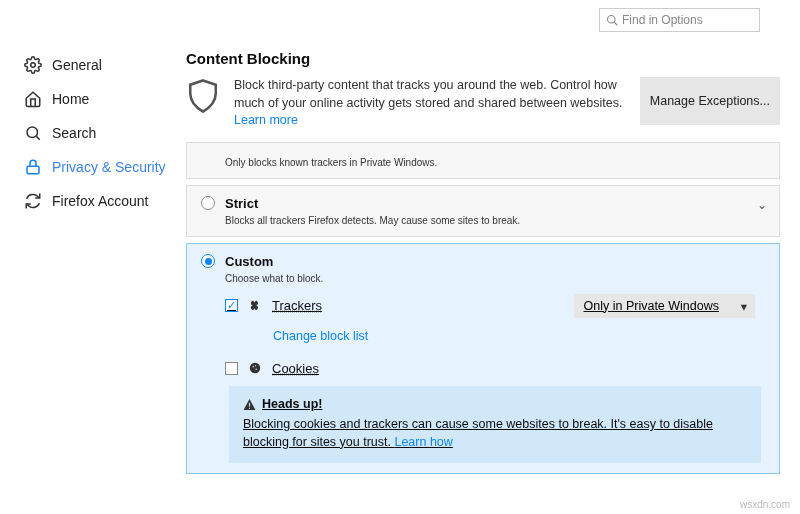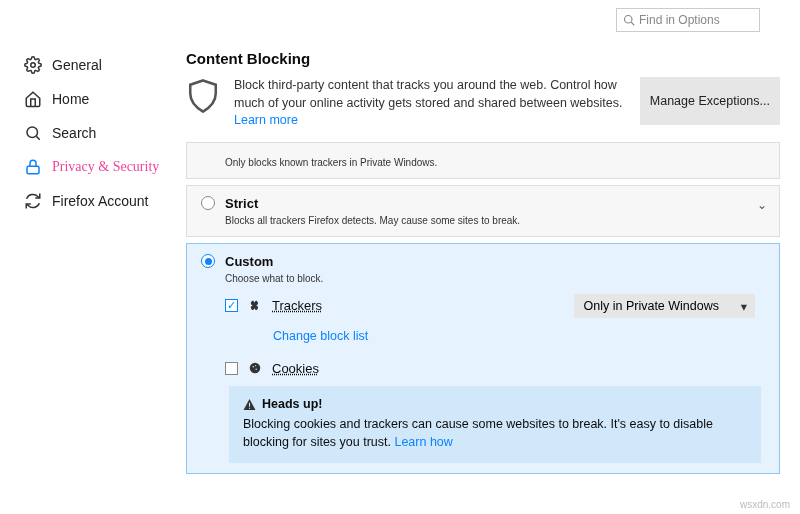--- a/index.html
+++ b/index.html
@@ -21,7 +21,7 @@
   .search-box {
     border: 1px solid #ccc;
     padding: 4px 6px;
-    width: 144px;
+    width: 161px;
     font-size: 12px;
     color: #888;
     background: #fff;

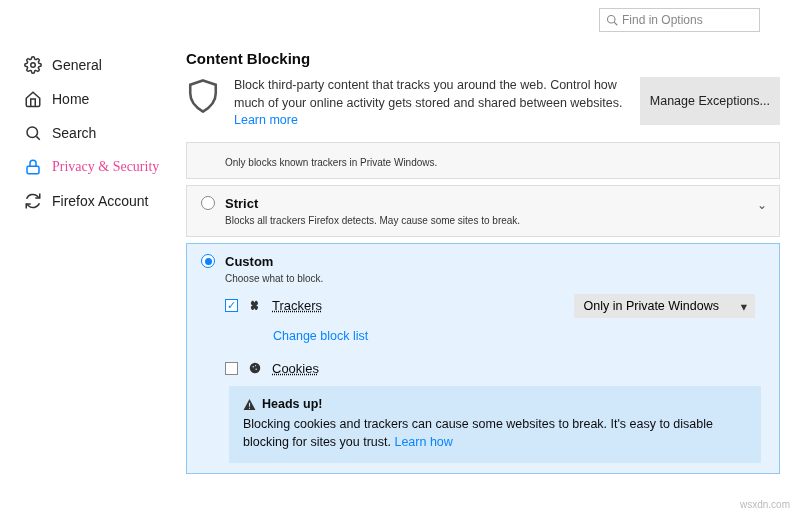--- a/index.html
+++ b/index.html
@@ -48,7 +48,7 @@
     color: #222;
     cursor: pointer;
   }
-  .side-item.active { color: #ec4899; font-family: Liberation Serif, serif; }
+  .side-item.active { color: #3b82f6; }
   .side-item svg { width: 18px; height: 18px; }
   .main {
     flex: 1;

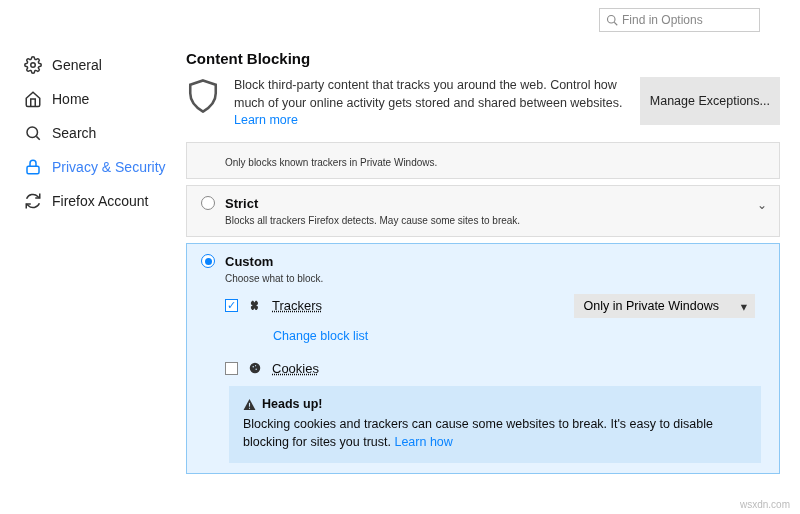--- a/index.html
+++ b/index.html
@@ -118,7 +118,7 @@
     position: absolute; right: 12px; top: 12px;
     color: #555; font-size: 12px;
   }
-  .custom-body { margin: 10px 0 0 24px; }
+  .custom-body { margin: 10px 0 0 24px; text-decoration: underline; }
   .row {
     display: flex; align-items: center; gap: 10px;
     margin: 10px 0;

